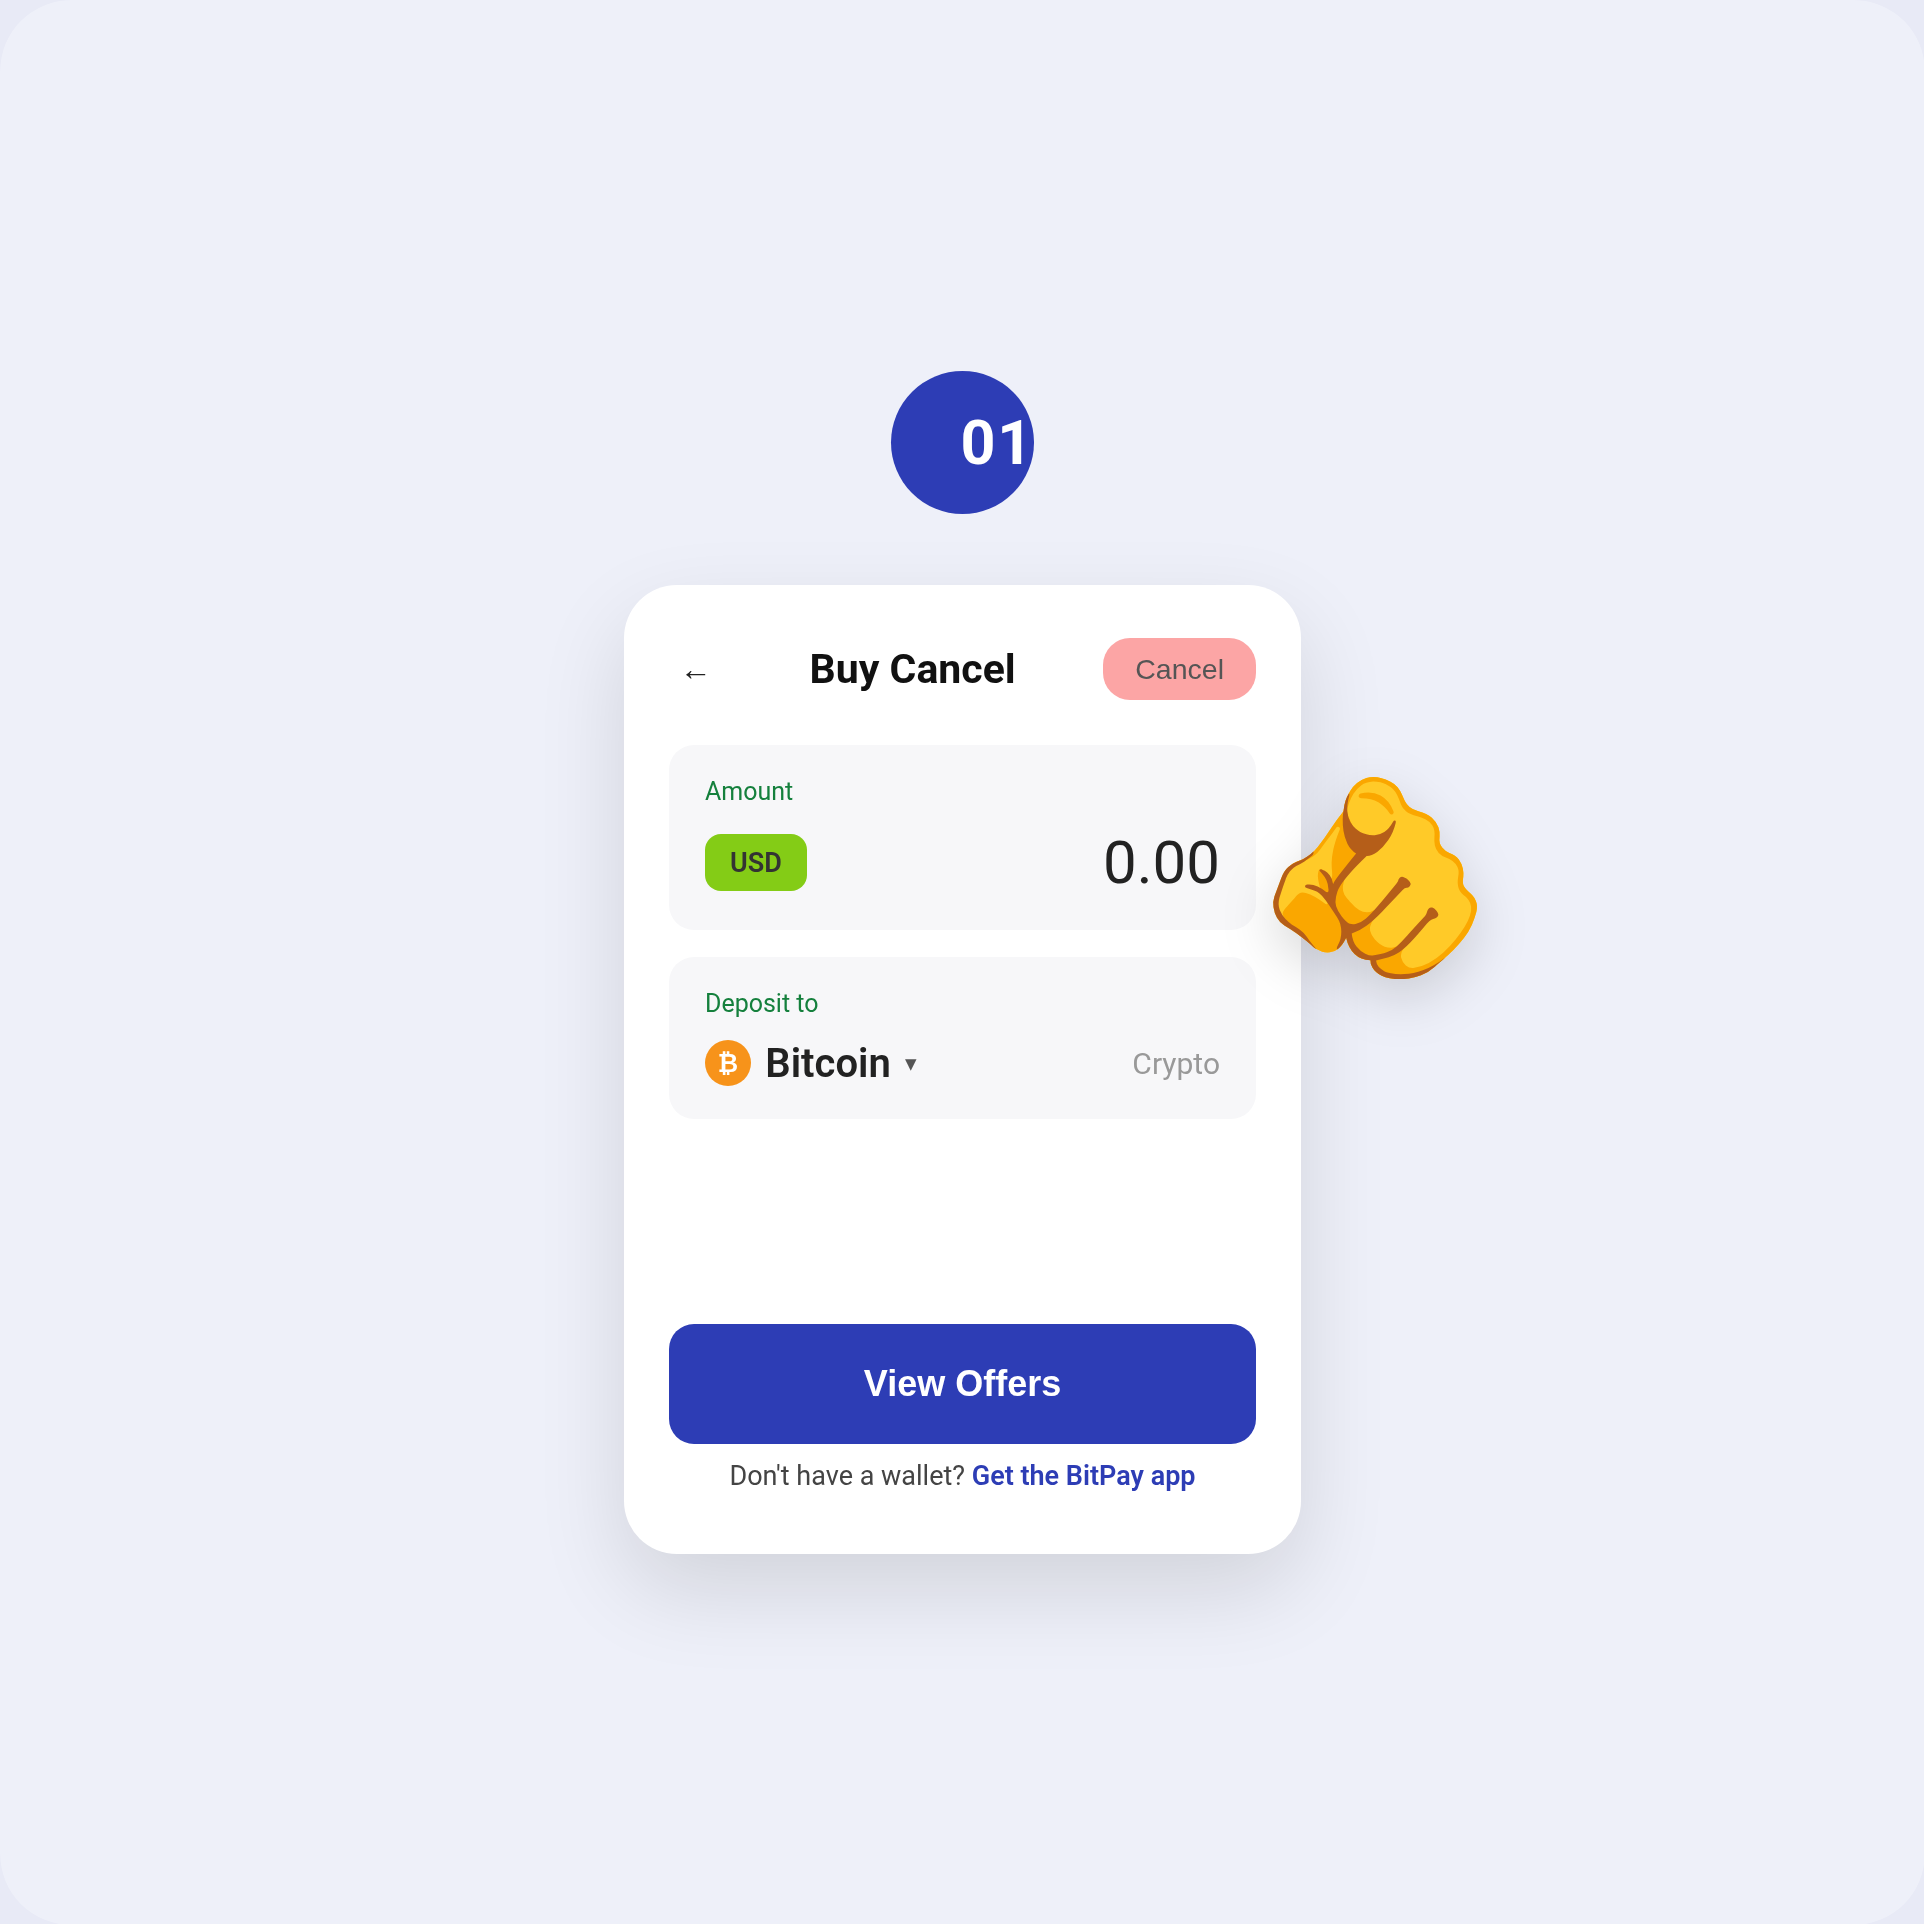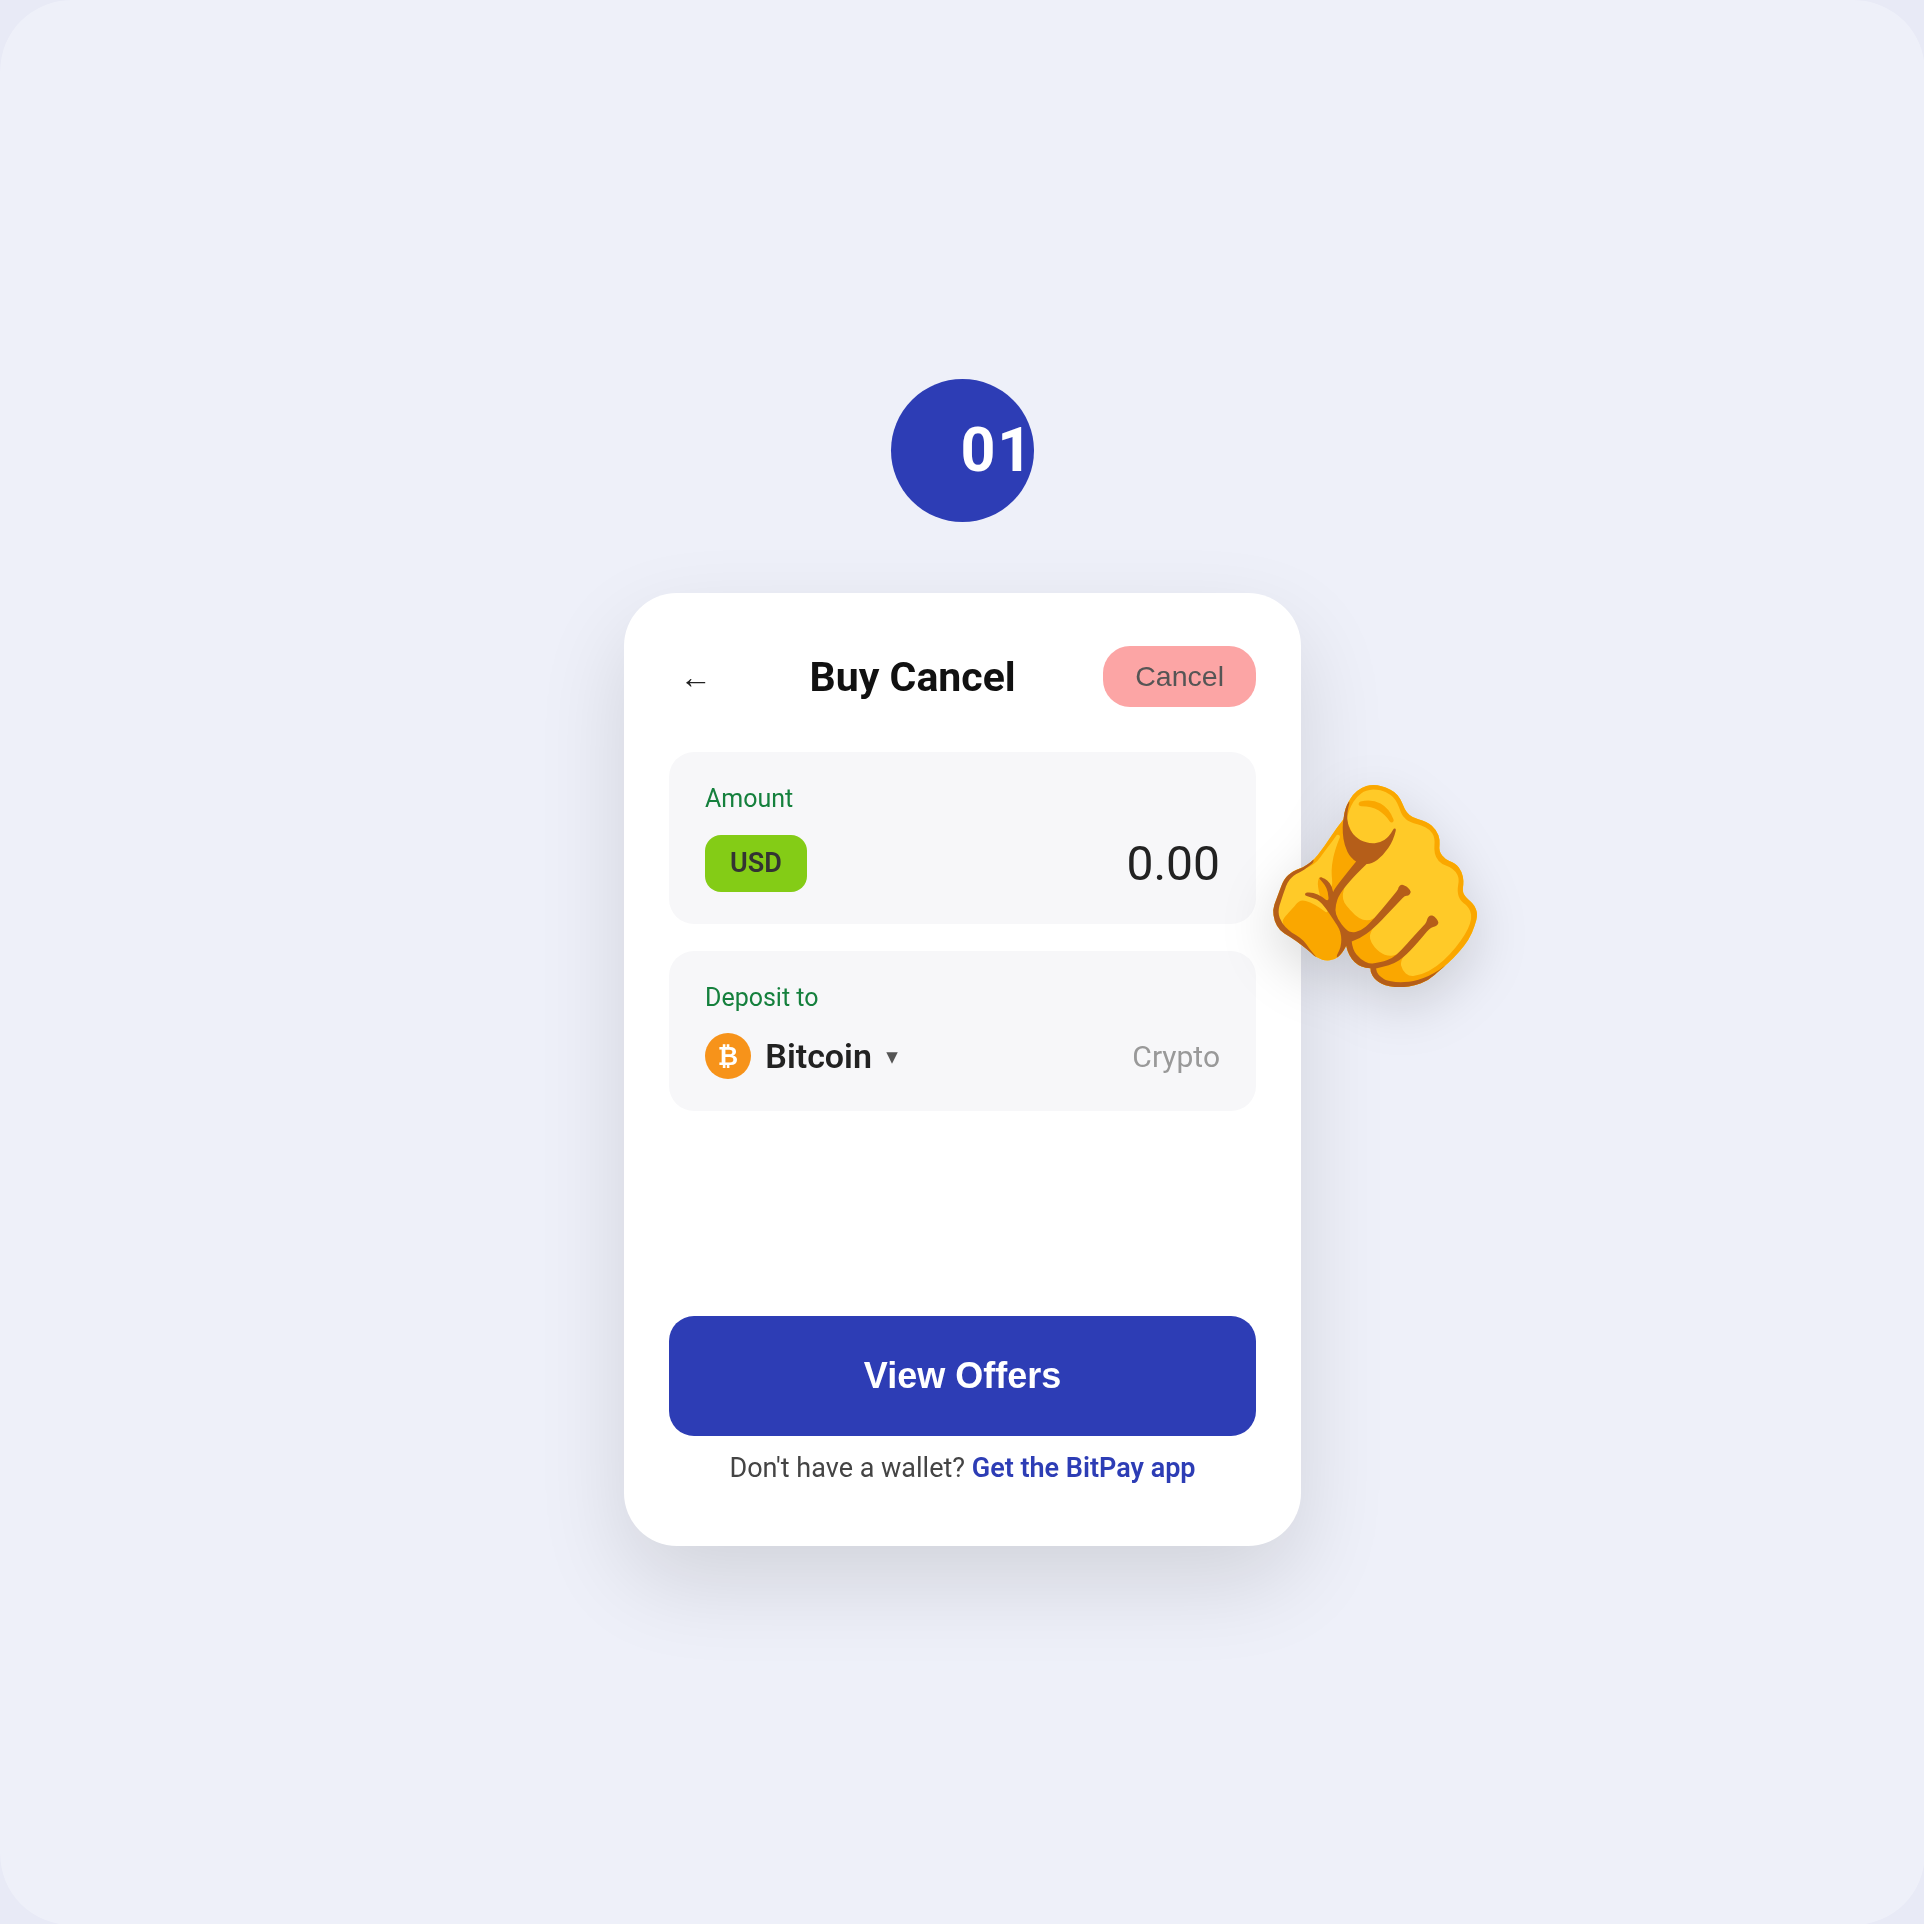--- a/index.html
+++ b/index.html
@@ -135,7 +135,7 @@
     }
 
     .amount-value {
-      font-size: 48px;
+      font-size: 60px;
       font-weight: 400;
       color: #222;
     }

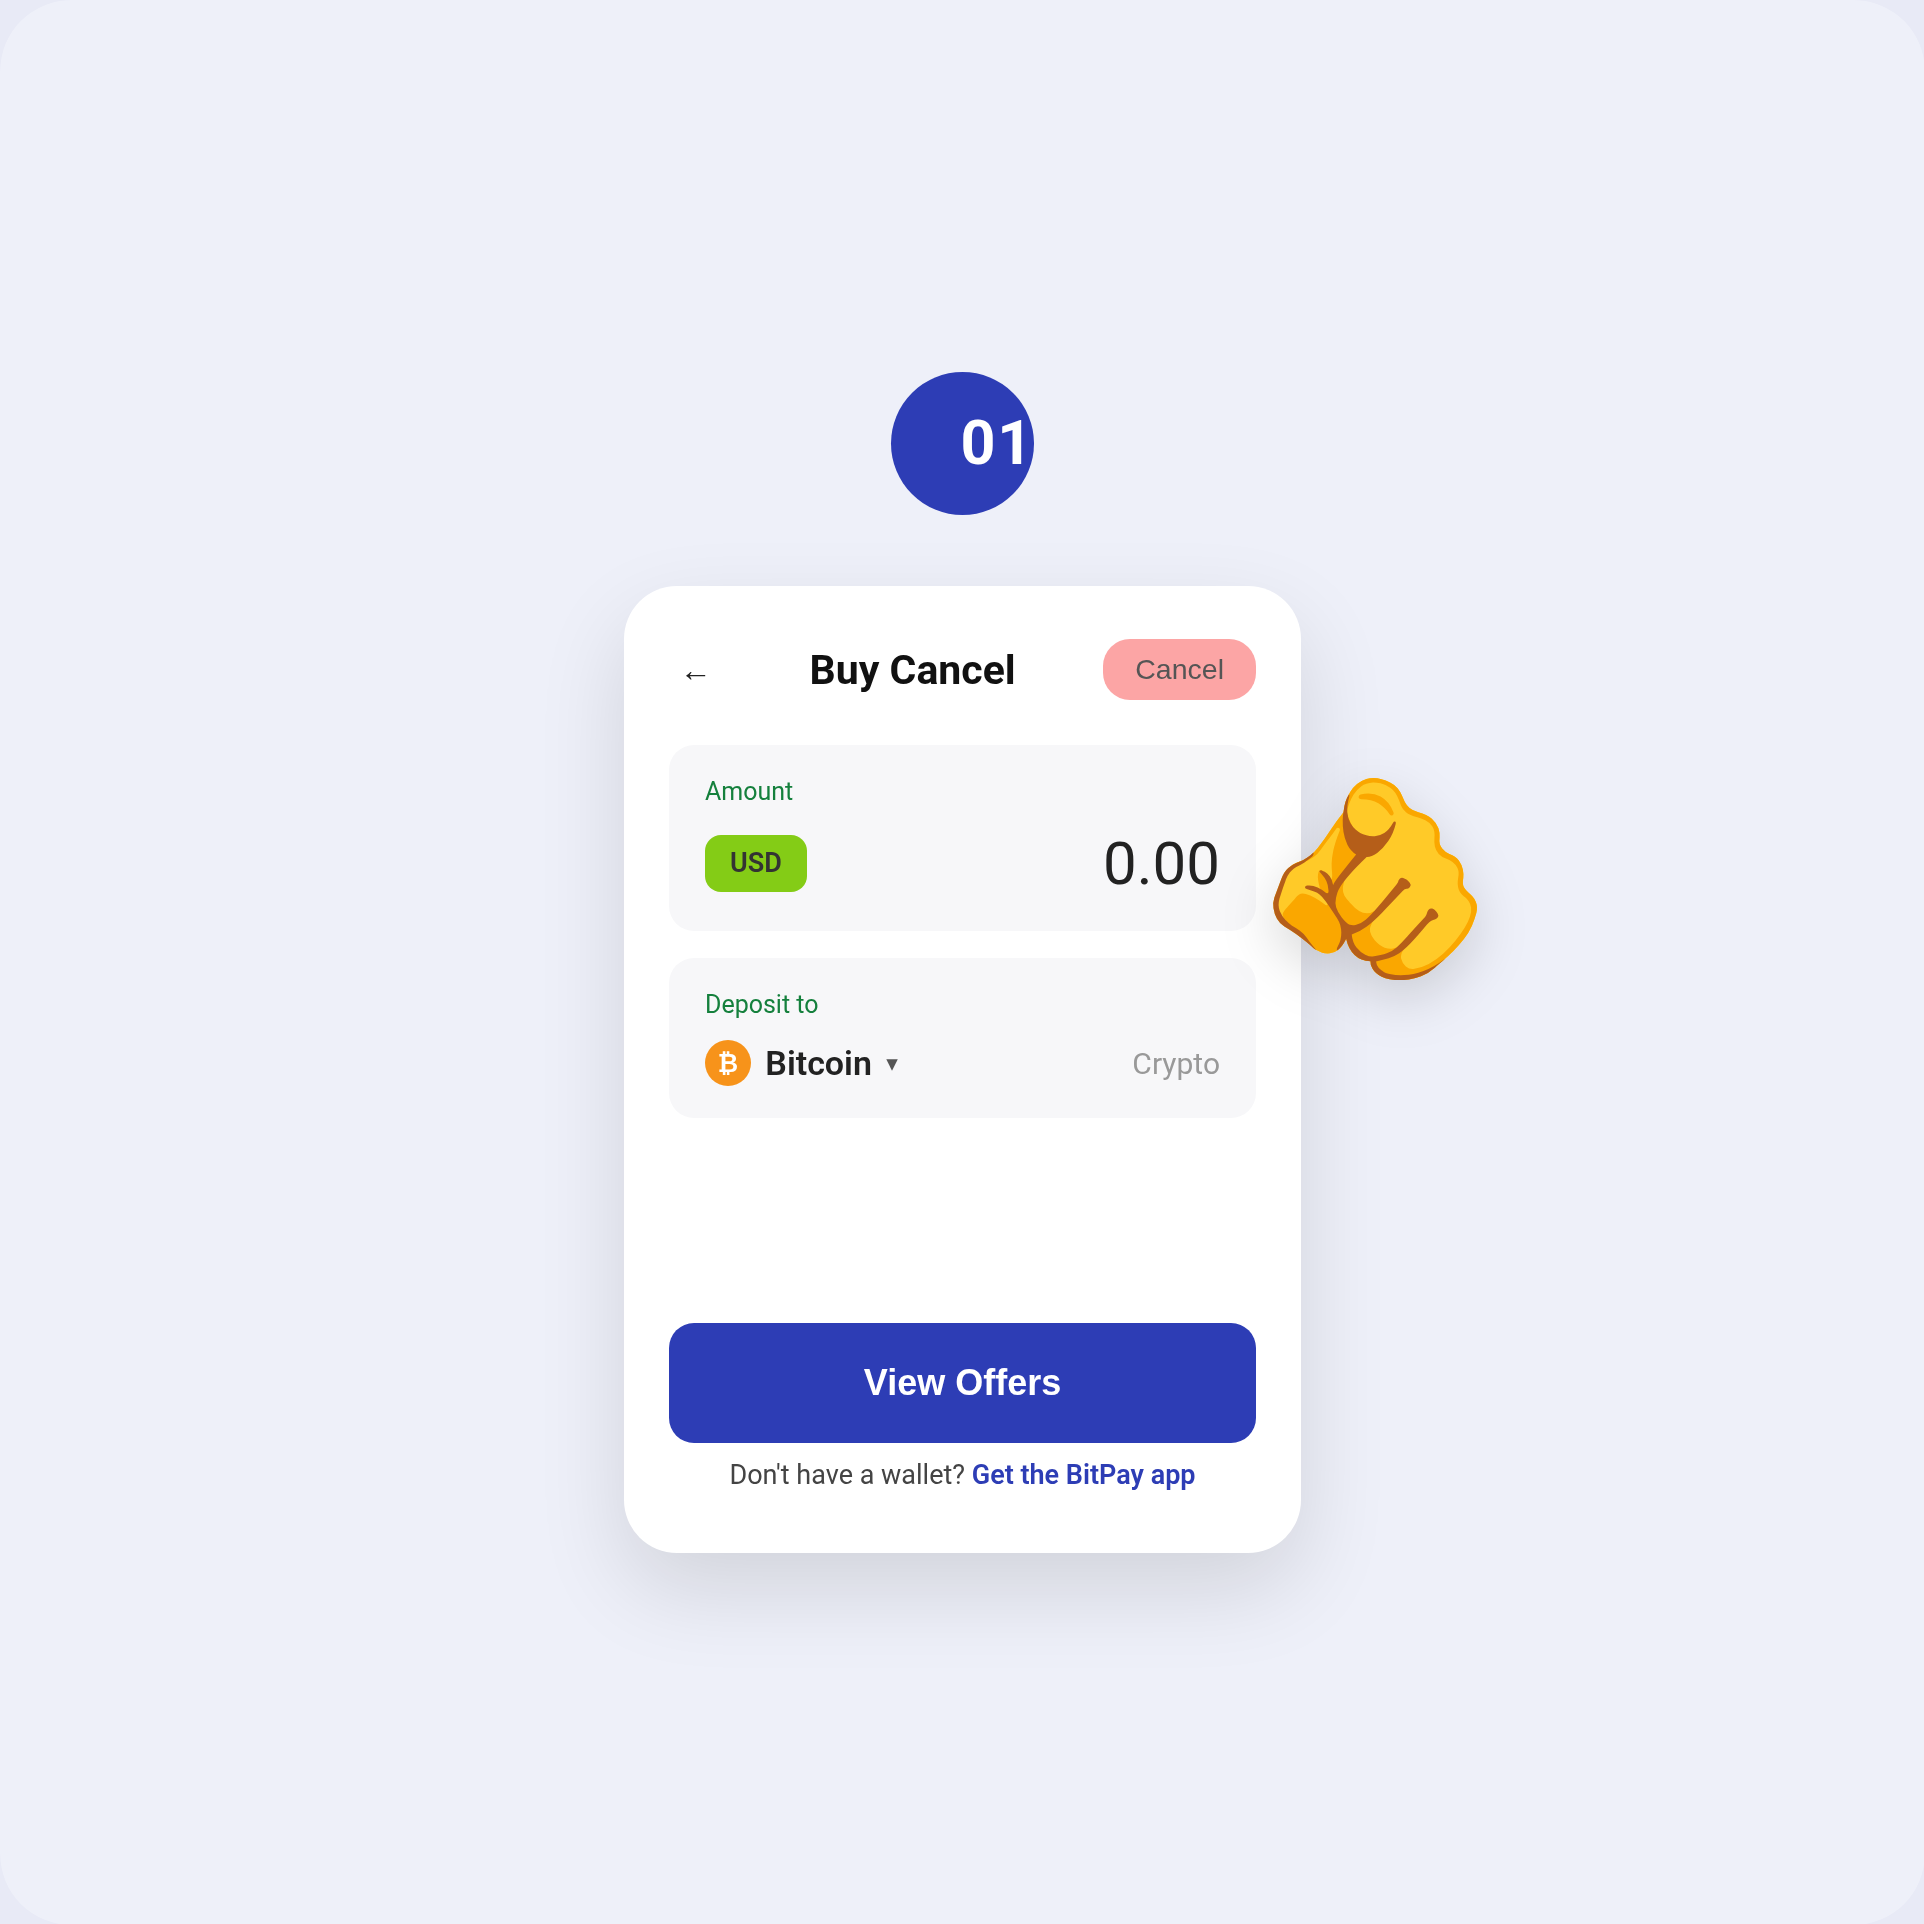--- a/index.html
+++ b/index.html
@@ -167,7 +167,7 @@
     }
 
     .crypto-name {
-      font-size: 34px;
+      font-size: 40px;
       font-weight: 600;
       color: #222;
     }

